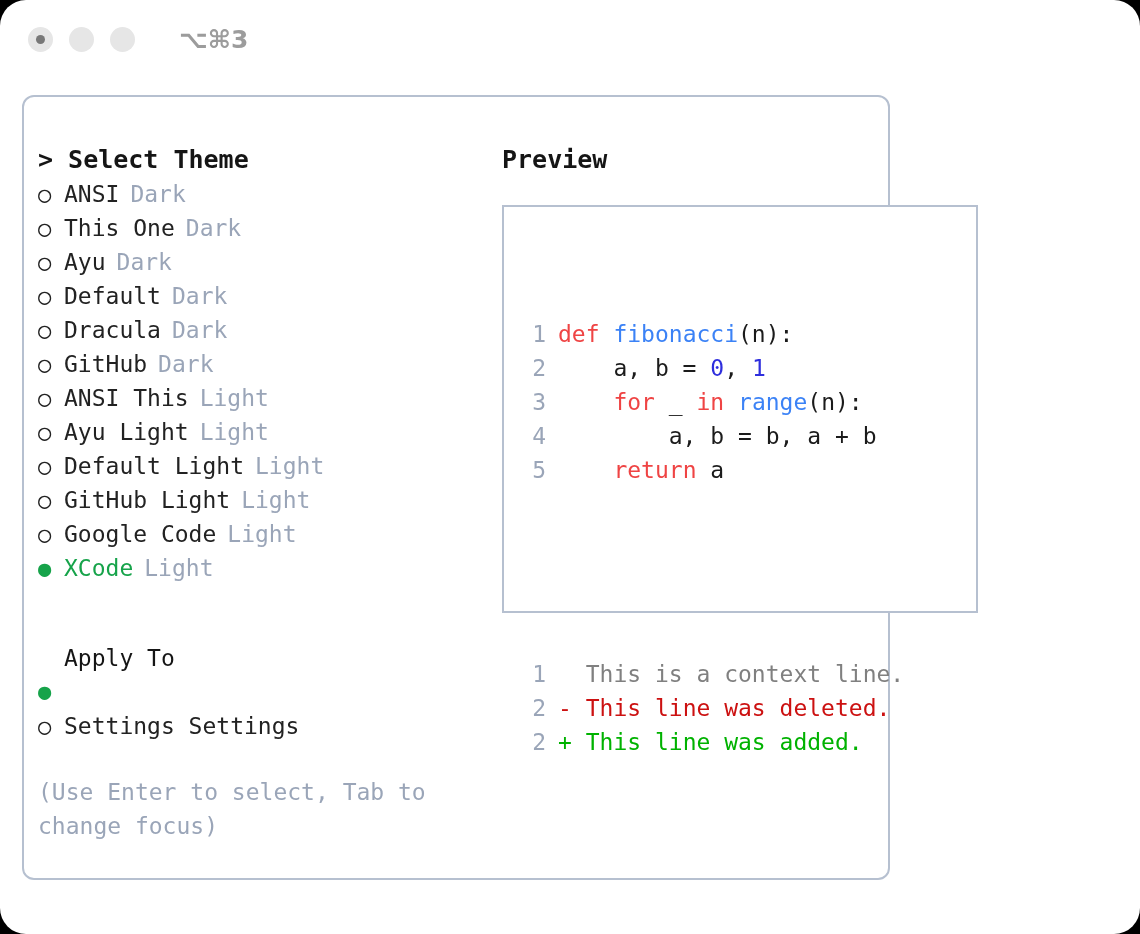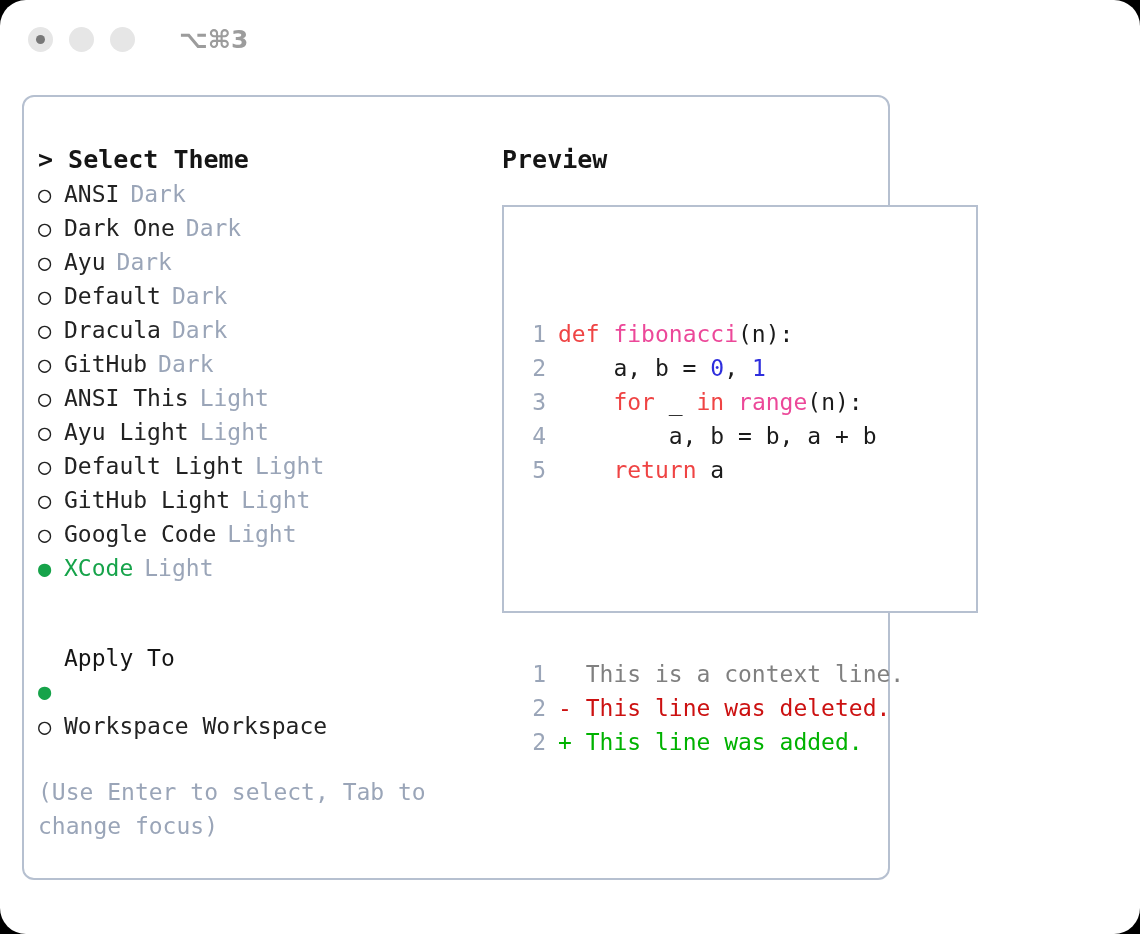--- a/index.html
+++ b/index.html
@@ -199,7 +199,7 @@
       <div class="heading">&gt; Select Theme</div>
       <div id="theme-list">
           <div class="theme-row"><span class="marker">○</span><span class="row-label">ANSI</span><span class="row-badge">Dark</span></div>
-          <div class="theme-row"><span class="marker">○</span><span class="row-label">Dark One</span><span class="row-badge">Dark</span></div>
+          <div class="theme-row"><span class="marker">○</span><span class="row-label">This One</span><span class="row-badge">Dark</span></div>
           <div class="theme-row"><span class="marker">○</span><span class="row-label">Ayu</span><span class="row-badge">Dark</span></div>
           <div class="theme-row"><span class="marker">○</span><span class="row-label">Default</span><span class="row-badge">Dark</span></div>
           <div class="theme-row"><span class="marker">○</span><span class="row-label">Dracula</span><span class="row-badge">Dark</span></div>

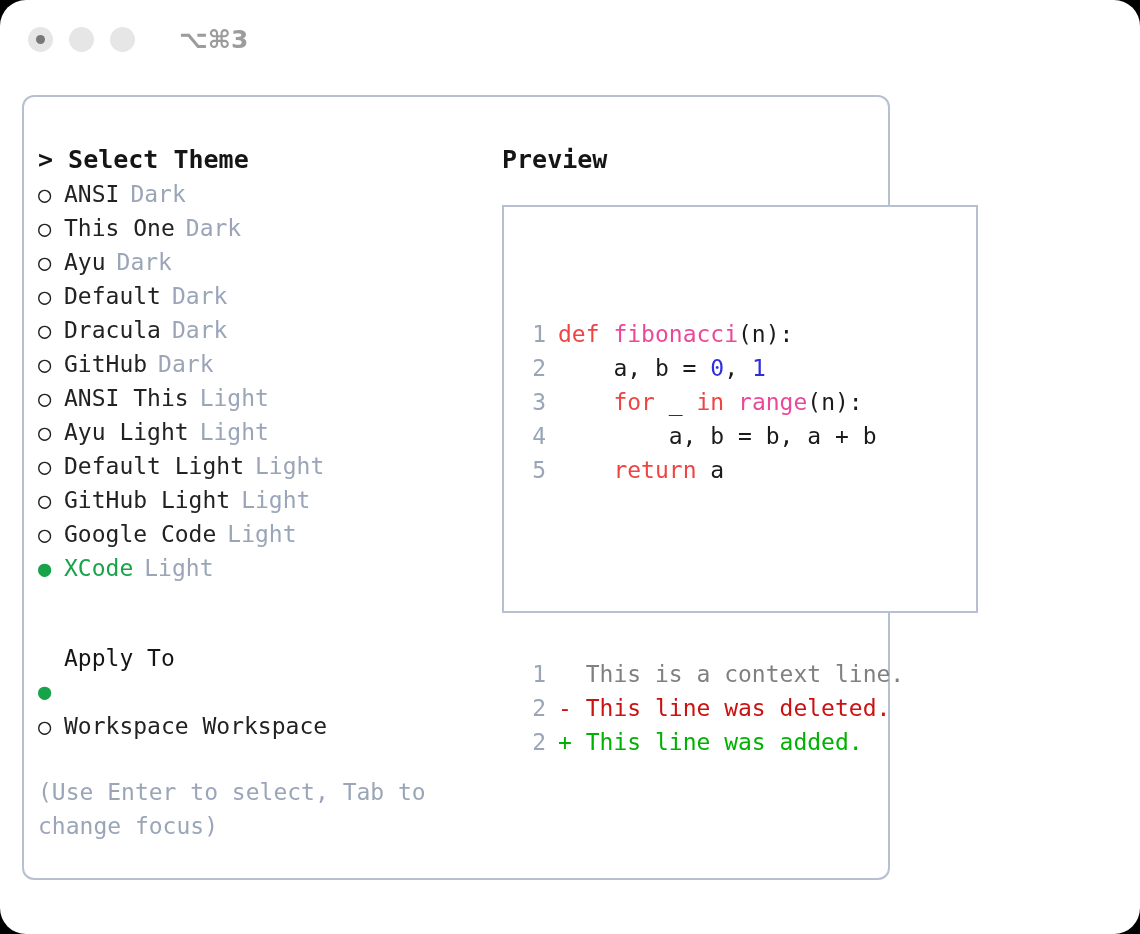--- a/index.html
+++ b/index.html
@@ -169,7 +169,7 @@
     margin-right: 12px;
   }
   .tok-kw  { color: #ef4444; }
-  .tok-fn  { color: #ec4899; }
+  .tok-fn  { color: #3b82f6; }
   .tok-num { color: #2f2fdd; }
   .tok-txt { color: #1b1b1b; }
   .blank-line { height: 34px; }

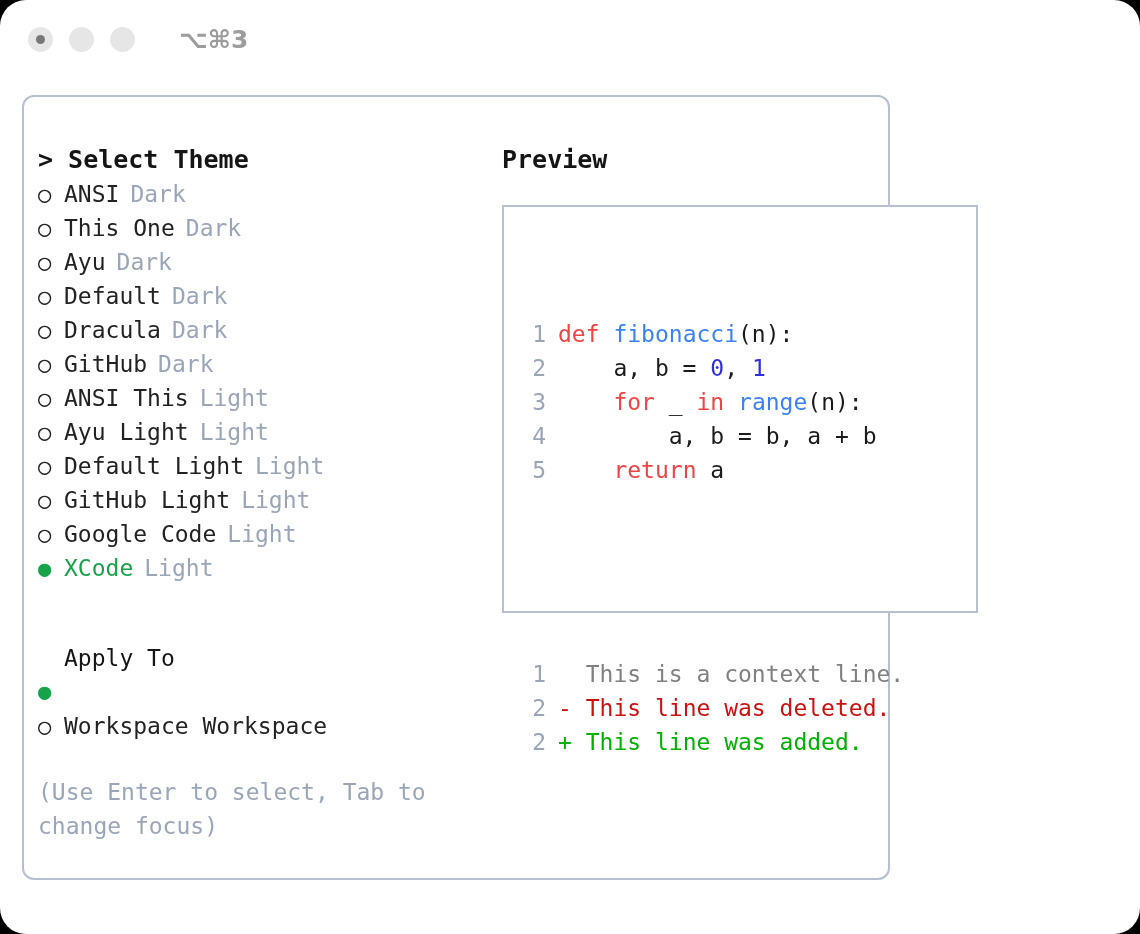--- a/index.html
+++ b/index.html
@@ -217,7 +217,7 @@
       <div class="apply-heading">Apply To</div>
       <div id="apply-list">
           <div class="theme-row"><span class="marker sel">●</span></div>
-          <div class="theme-row"><span class="marker">○</span><span class="row-label">Workspace Workspace</span></div>
+          <div class="theme-row"><span class="marker">○</span><span class="row-label">Settings Settings</span></div>
         </div>
 
       <div class="hint">(Use Enter to select, Tab to change focus)</div>

